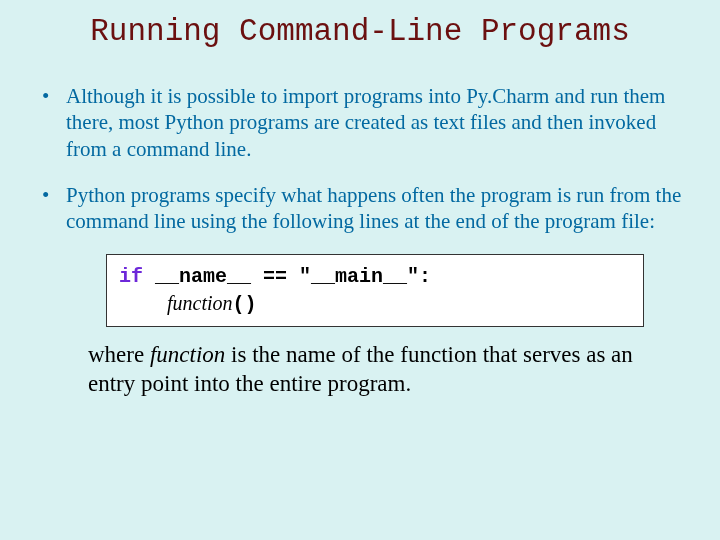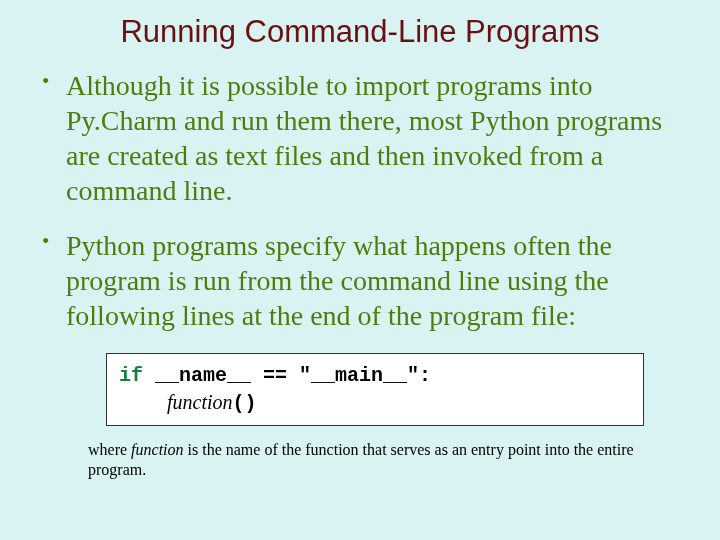--- a/index.html
+++ b/index.html
@@ -20,8 +20,8 @@
       font-size: 31px;
       color: #6b1010;
       font-weight: normal;
-      margin: 0 0 18px 0;
-      font-family: Liberation Sans, sans-serif;
+      margin: 0 0 34px 0;
+      font-family: Liberation Mono, monospace;
     }
     ul {
       list-style: none;

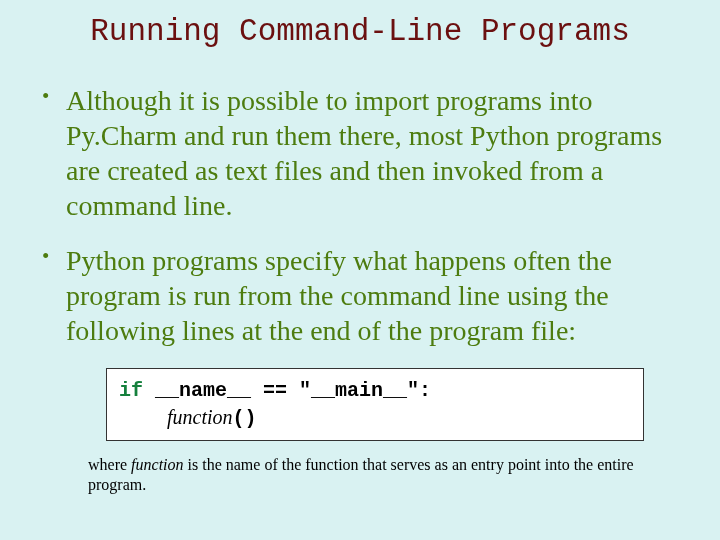--- a/index.html
+++ b/index.html
@@ -32,9 +32,9 @@
       position: relative;
       padding-left: 30px;
       margin-bottom: 20px;
-      font-size: 28px;
+      font-size: 21px;
       line-height: 1.25;
-      color: #4d7c0f;
+      color: #0369a1;
     }
     li.bullet::before {
       content: "•";

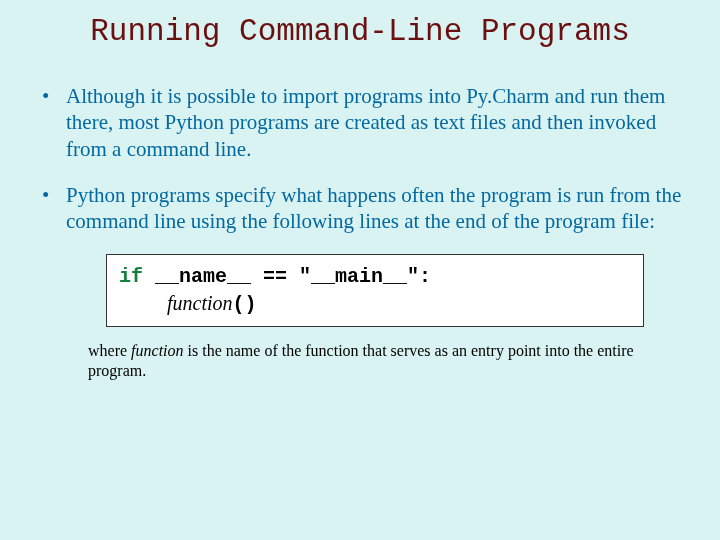--- a/index.html
+++ b/index.html
@@ -54,7 +54,7 @@
       line-height: 1.35;
       white-space: pre;
     }
-    .kw { color: #15803d; }
+    .kw { color: #6d28d9; }
     .code-fn { font-style: italic; font-family: Georgia, 'Times New Roman', serif; font-weight: normal; }
     .expl {
       margin: 0 36px 20px 52px;

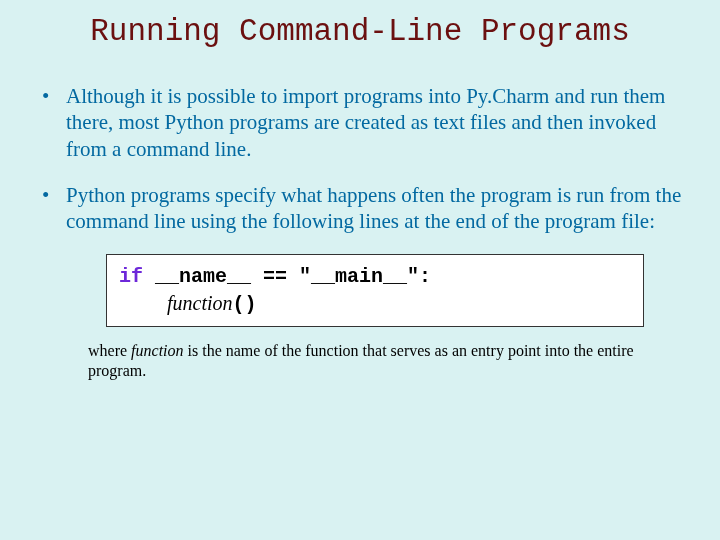--- a/index.html
+++ b/index.html
@@ -58,7 +58,7 @@
     .code-fn { font-style: italic; font-family: Georgia, 'Times New Roman', serif; font-weight: normal; }
     .expl {
       margin: 0 36px 20px 52px;
-      font-size: 16px;
+      font-size: 23px;
       line-height: 1.25;
     }
     .ital { font-style: italic; }

